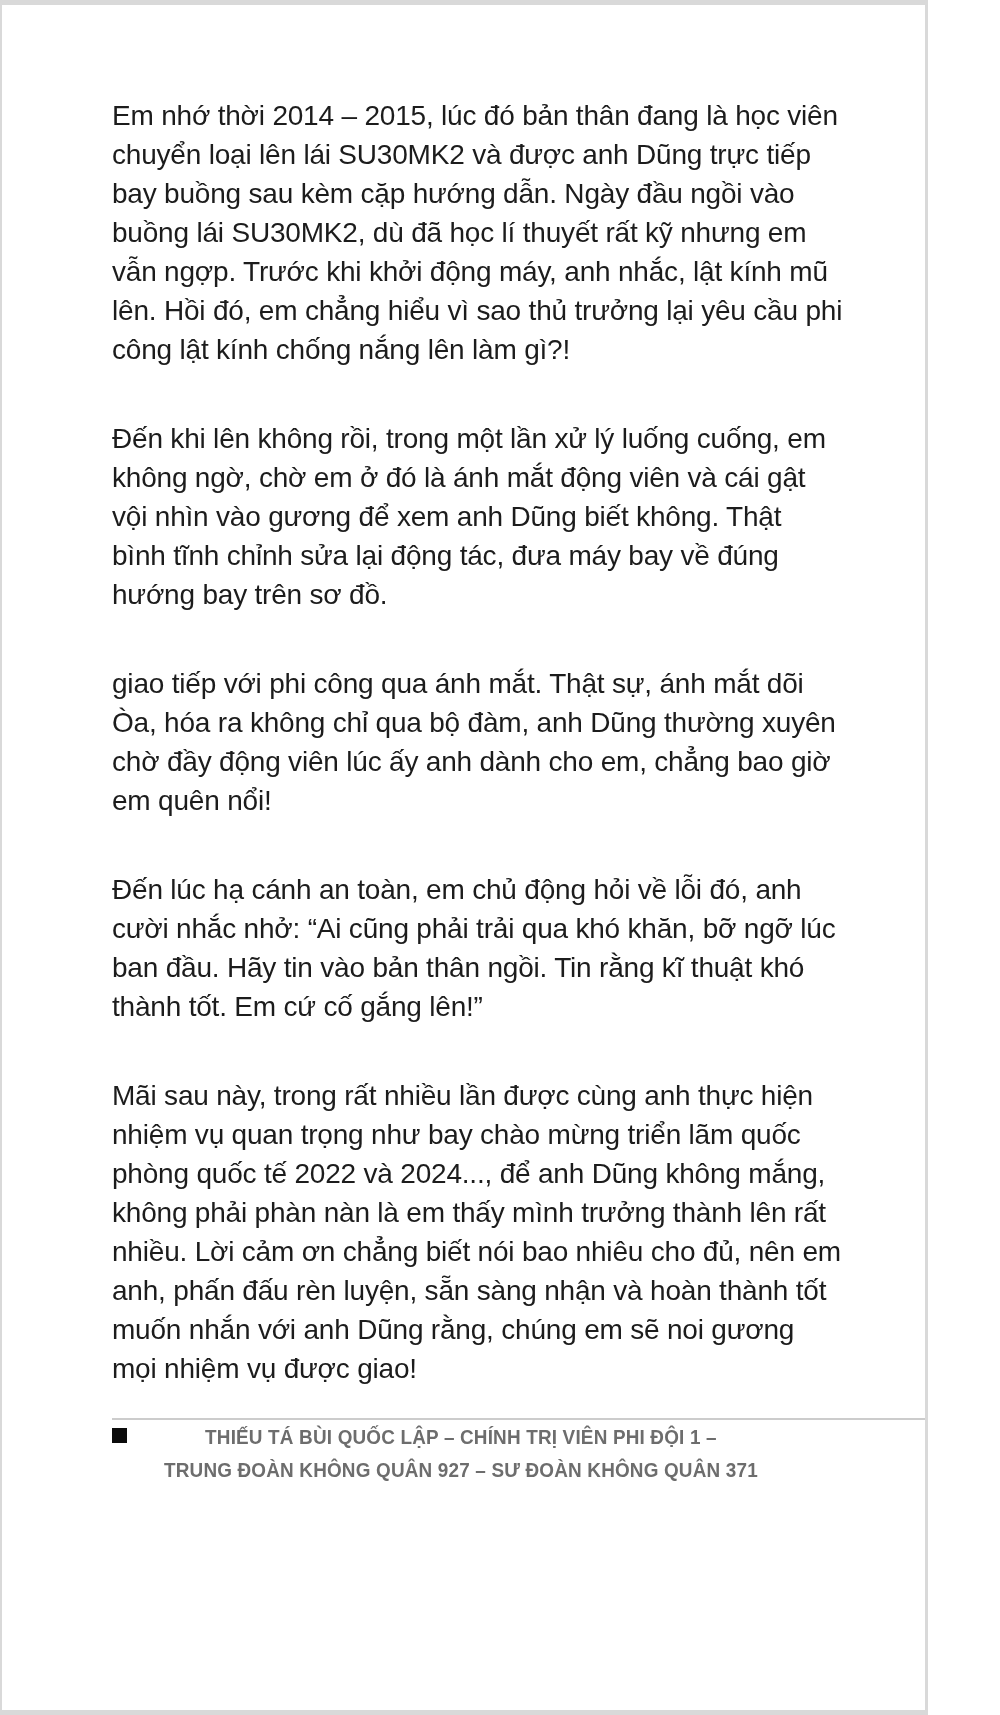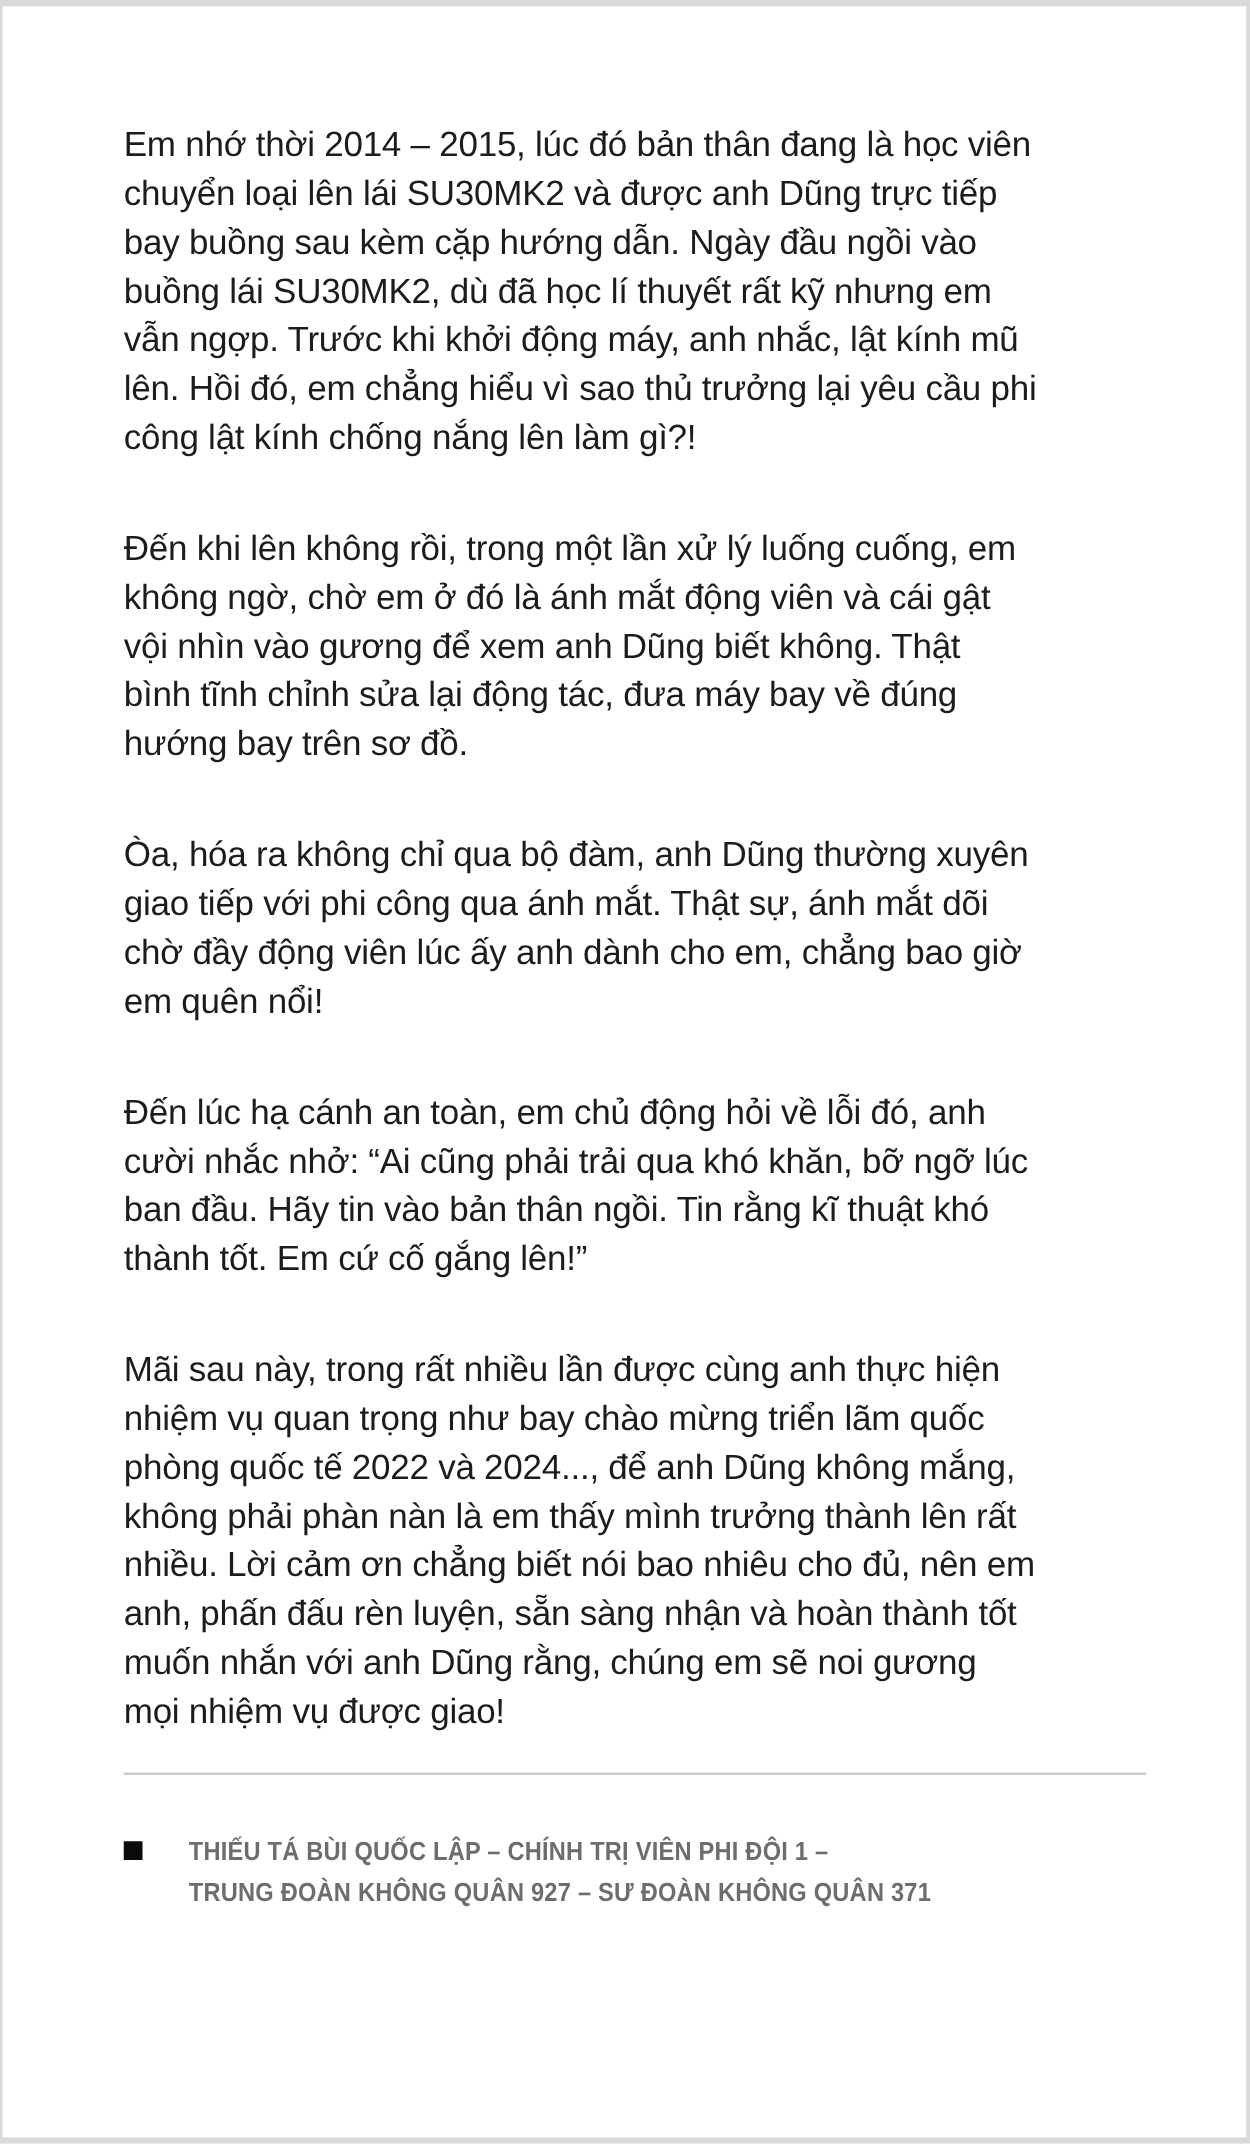--- a/index.html
+++ b/index.html
@@ -10,7 +10,7 @@
   .page {
     position: relative;
     box-sizing: border-box;
-    width: 1000px;
+    width: 928px;
     height: 1715px;
     background: #ffffff;
     border-style: solid;
@@ -18,6 +18,7 @@
     border-width: 5px 3px 5px 2px;
     overflow: hidden;
     font-family: "Liberation Sans", "DejaVu Sans", sans-serif;
+    padding-left: 13px;
   }
   .content {
     padding: 91px 60px 0 97px;

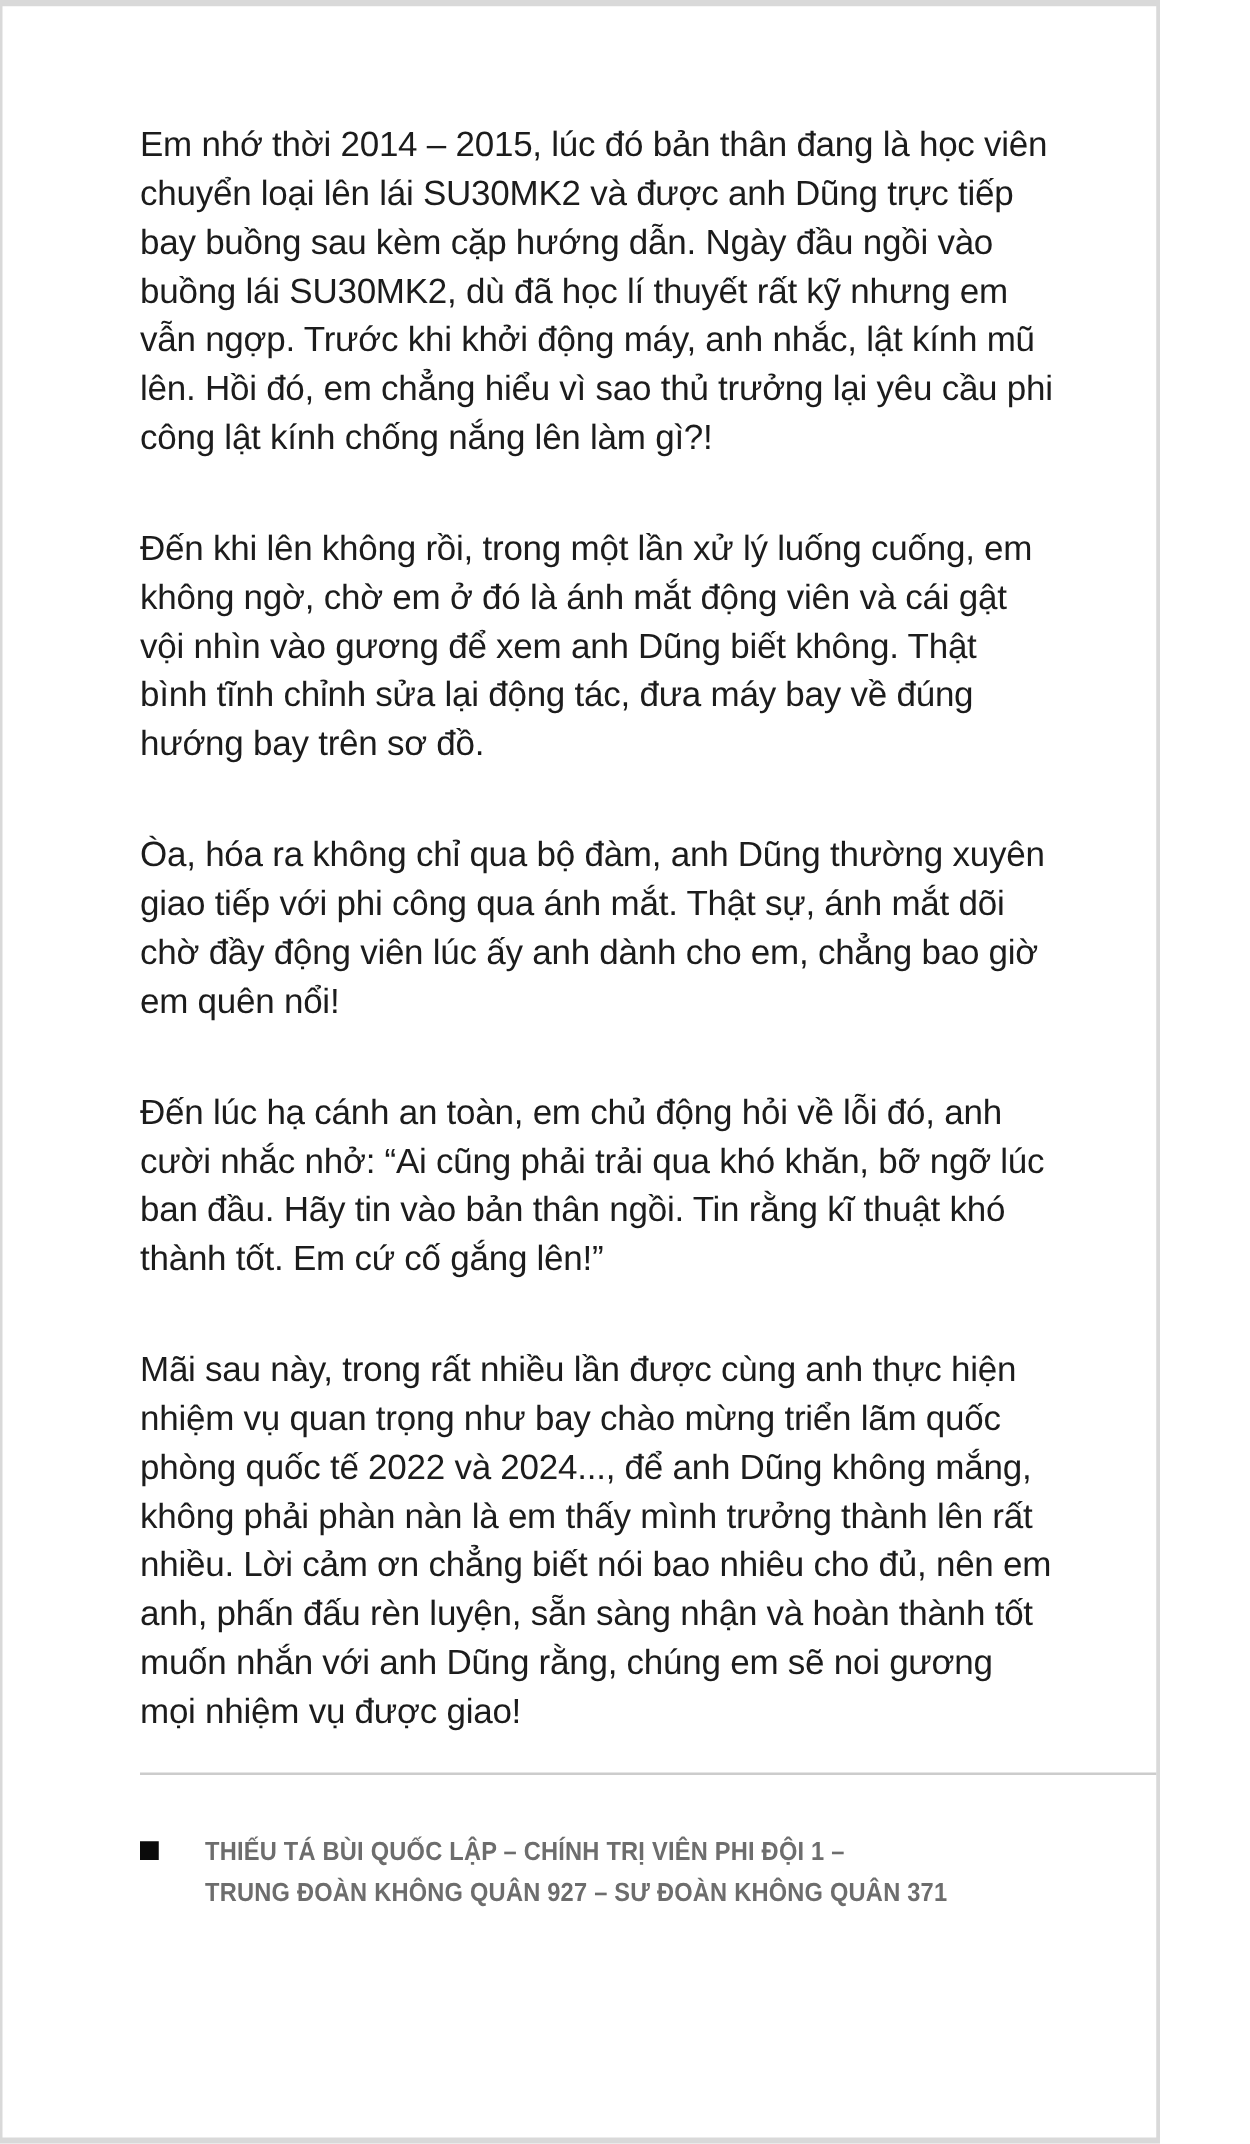--- a/index.html
+++ b/index.html
@@ -96,8 +96,8 @@
     </p>
 
     <p class="para">
+      <span class="ln">giao tiếp với phi công qua ánh mắt. Thật sự, ánh mắt dõi</span>
       <span class="ln">Òa, hóa ra không chỉ qua bộ đàm, anh Dũng thường xuyên</span>
-      <span class="ln">giao tiếp với phi công qua ánh mắt. Thật sự, ánh mắt dõi</span>
       <span class="ln">chờ đầy động viên lúc ấy anh dành cho em, chẳng bao giờ</span>
       <span class="ln">em quên nổi!</span>
     </p>

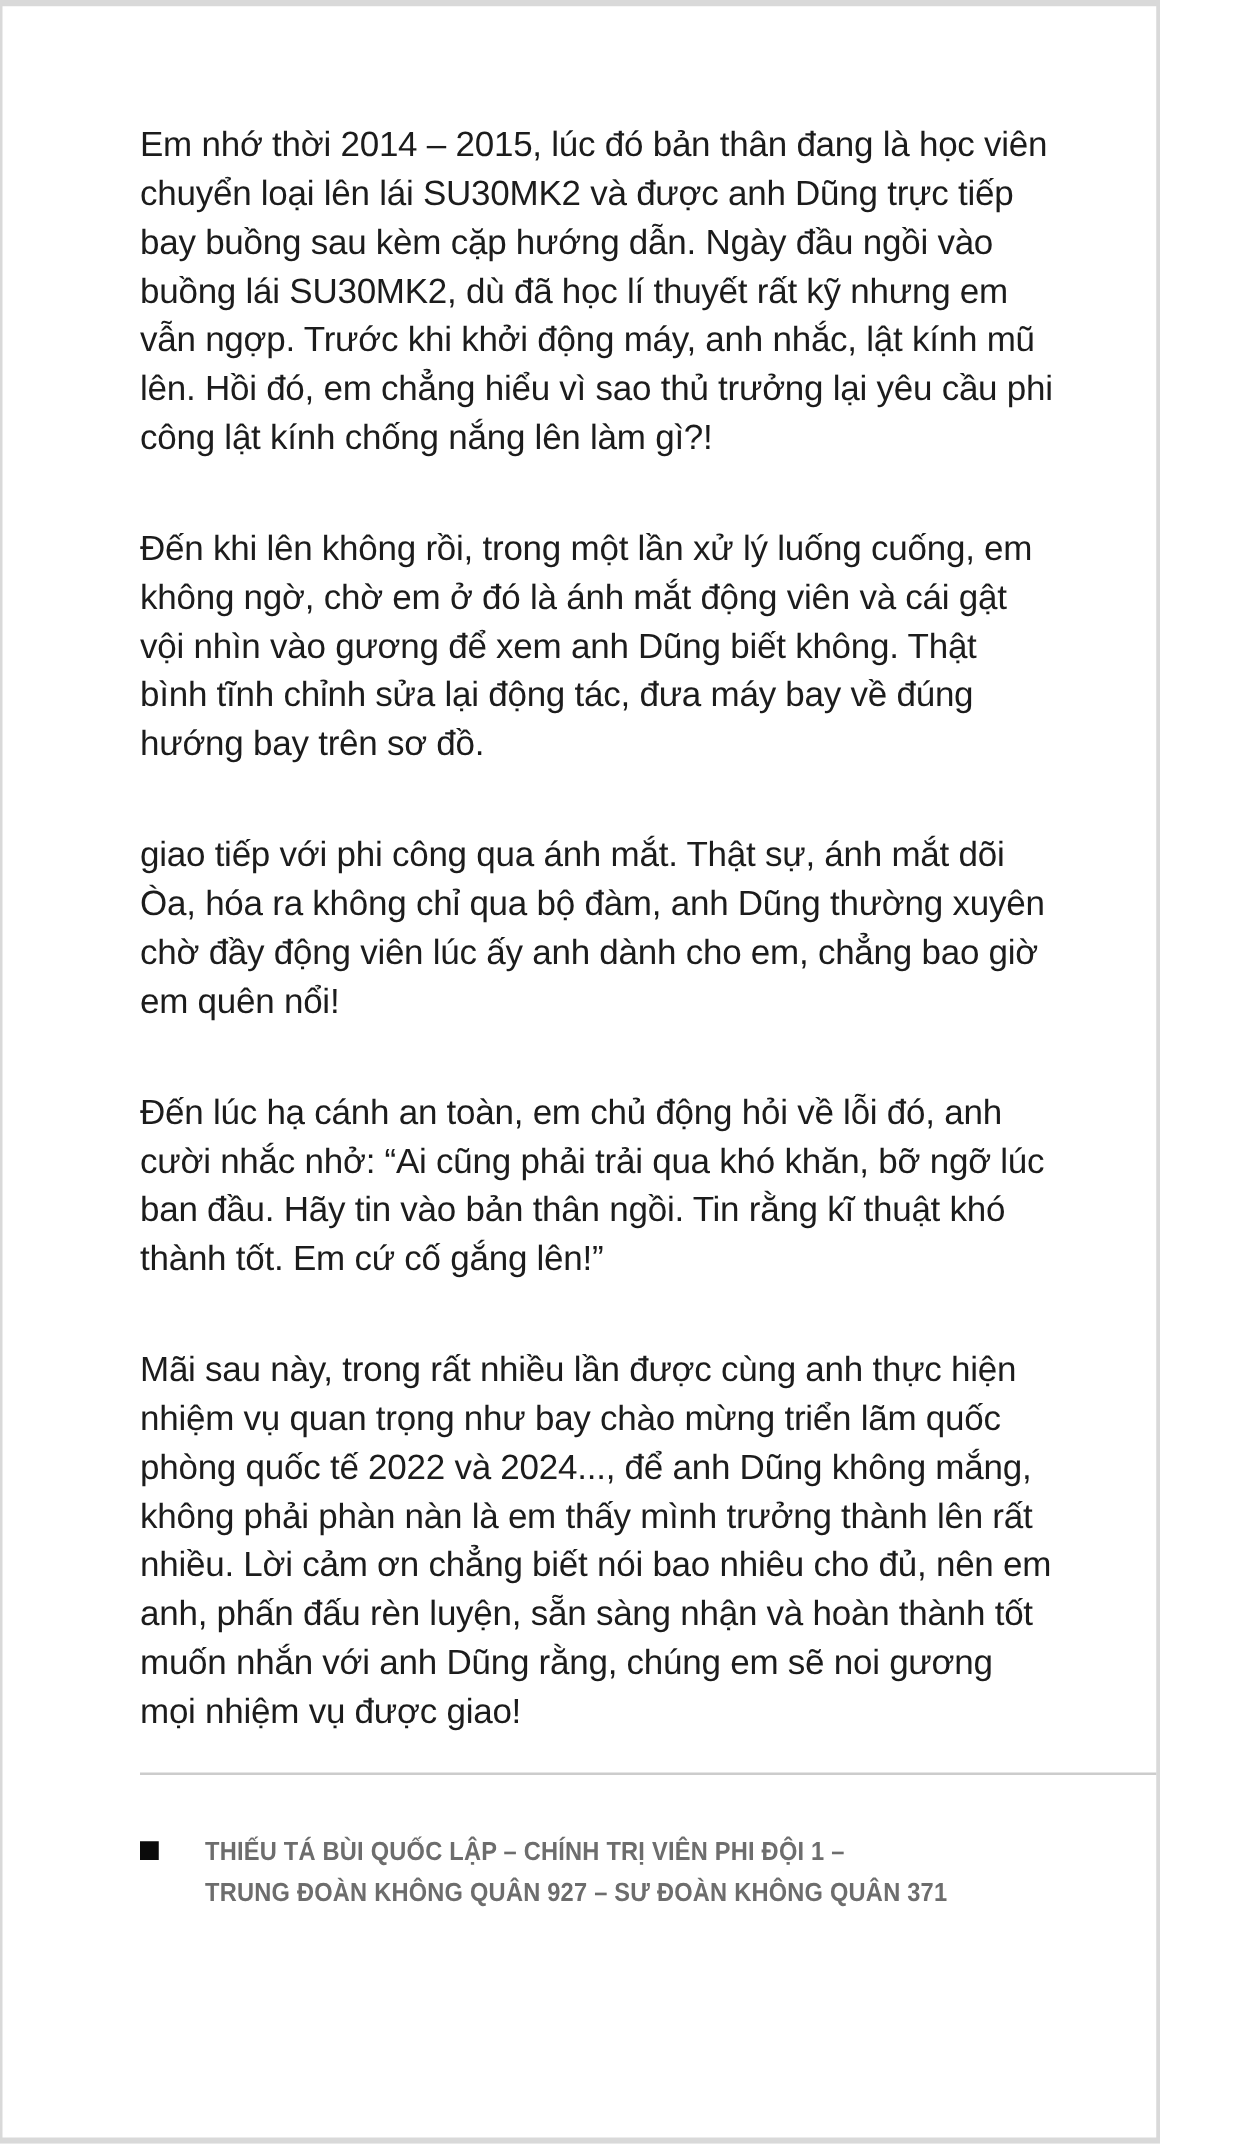--- a/index.html
+++ b/index.html
@@ -47,7 +47,7 @@
   .attribution {
     display: flex;
     align-items: flex-start;
-    margin-top: 45px;
+    text-align: center;
   }
   .bullet {
     flex: none;

